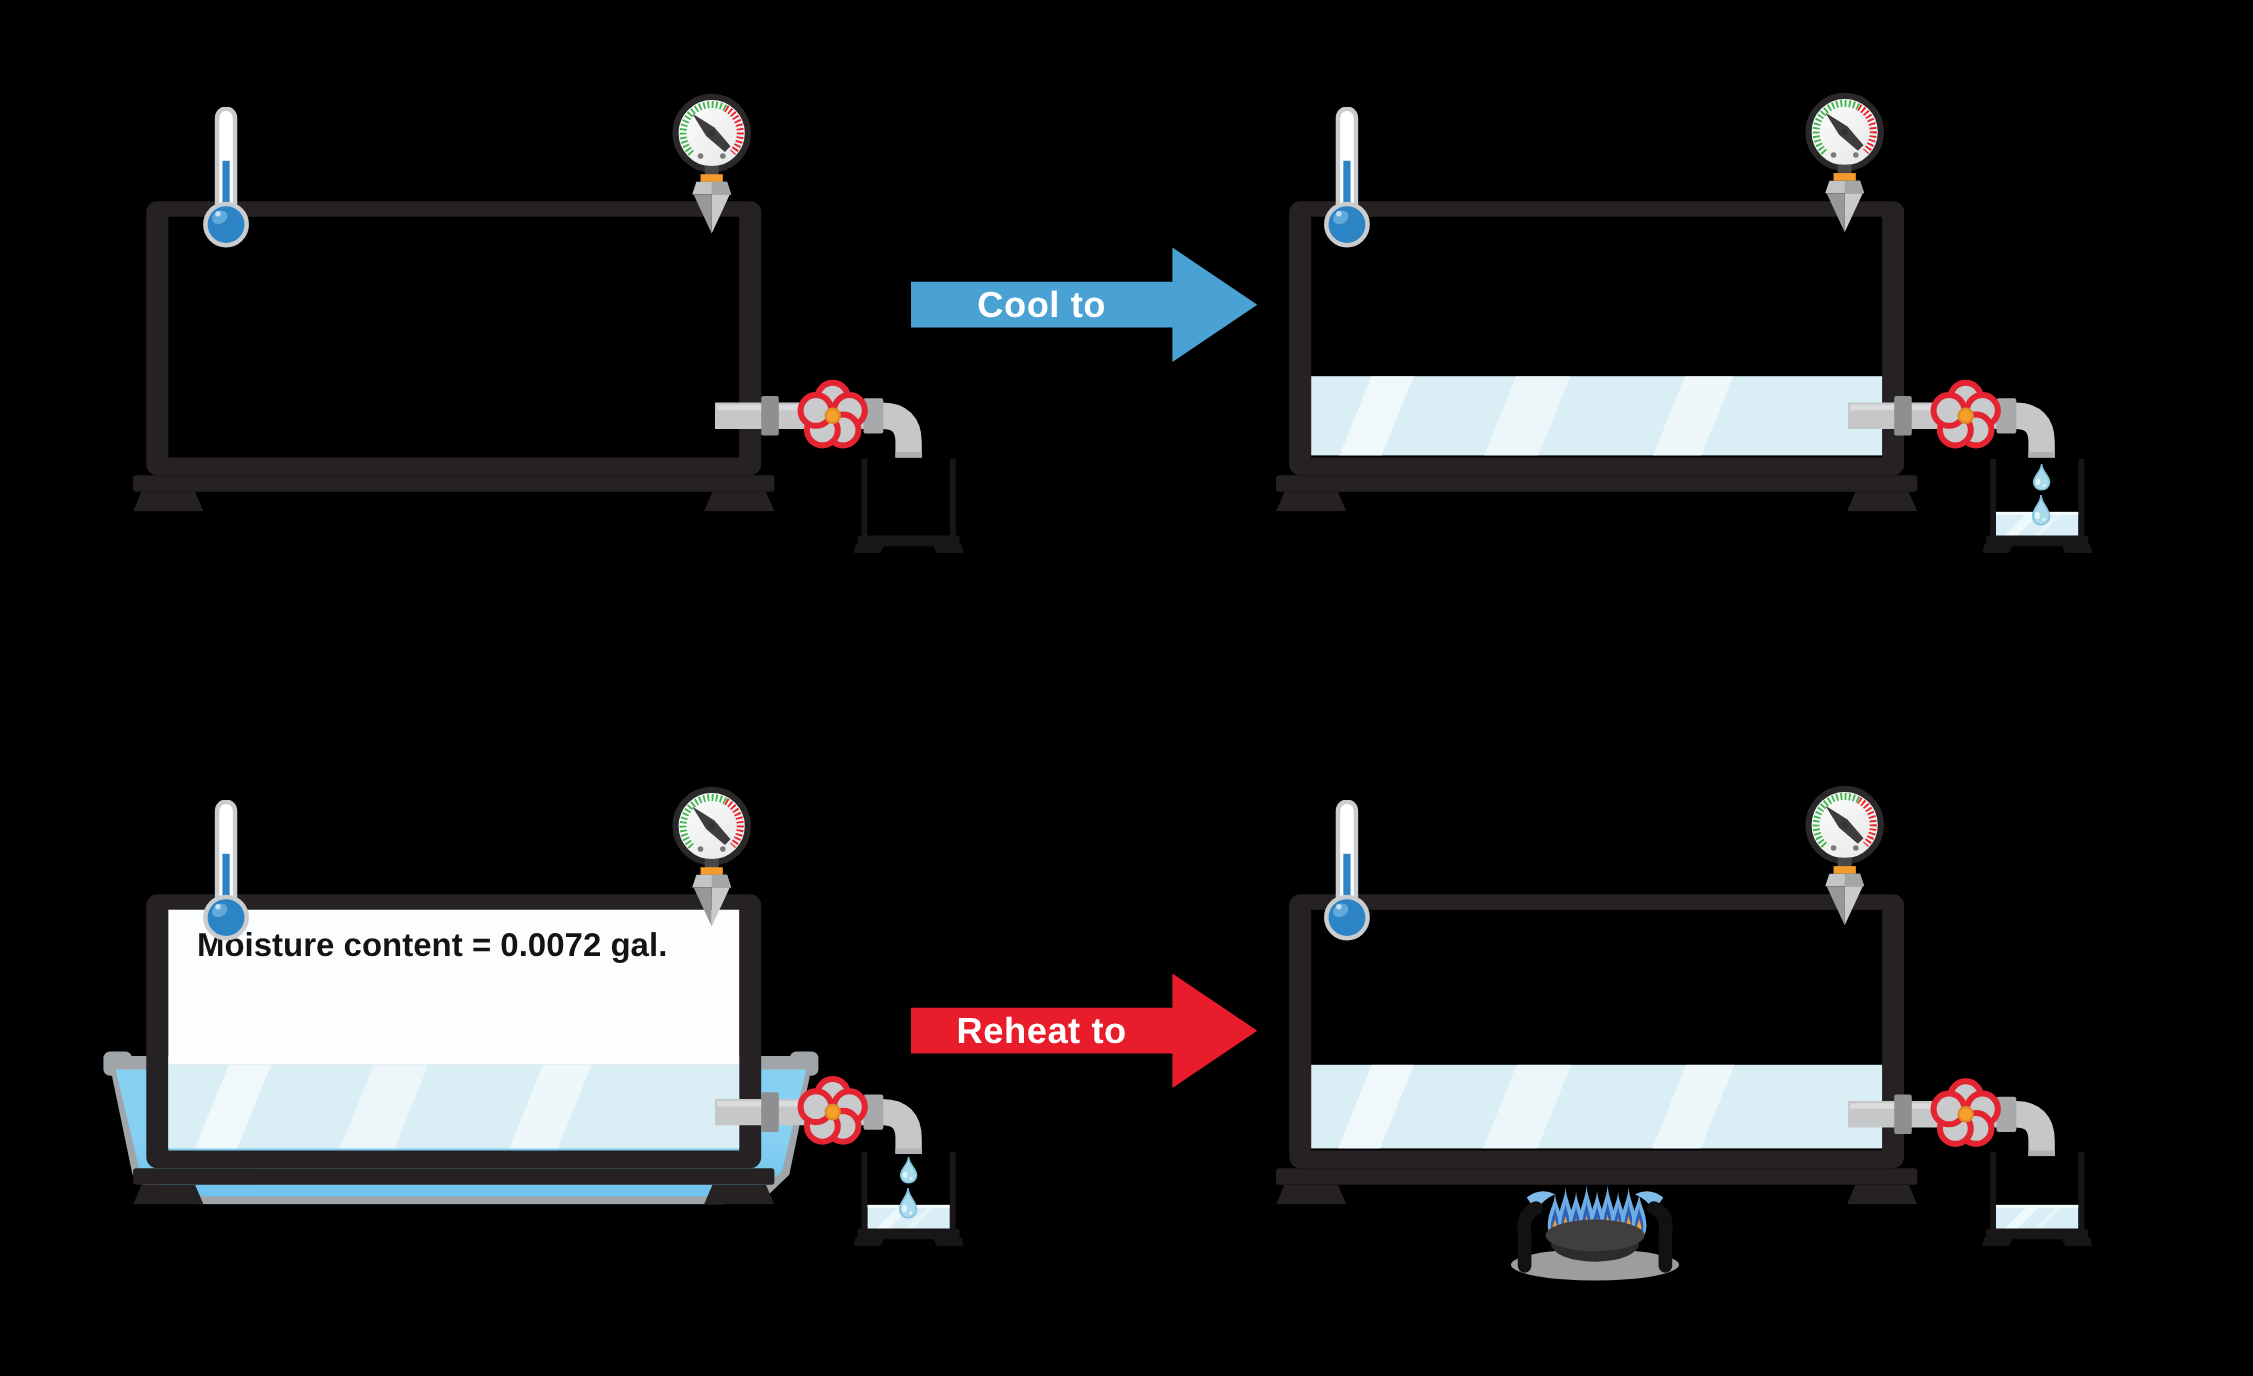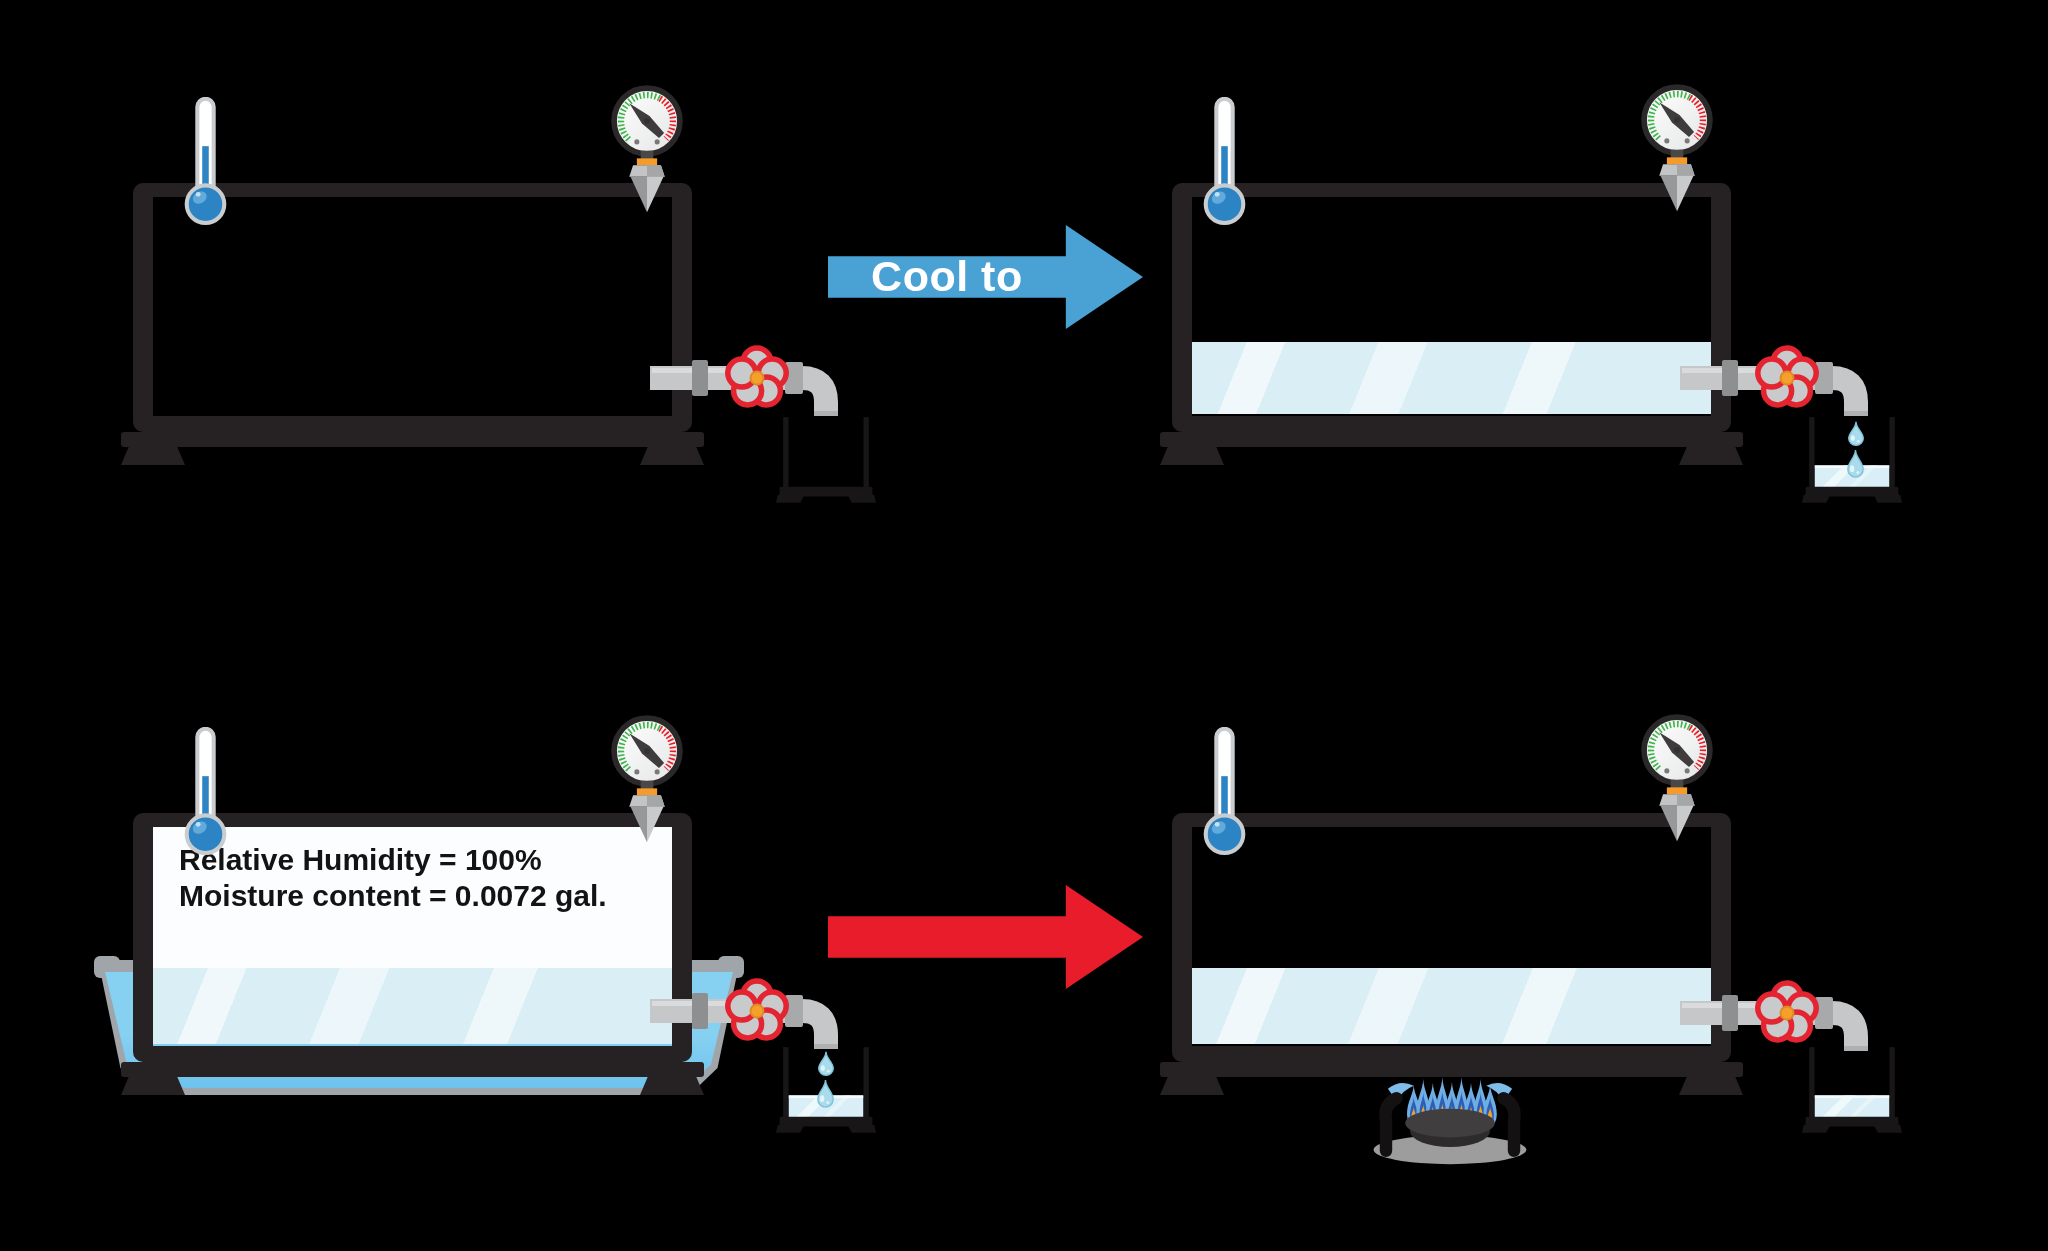--- a/index.html
+++ b/index.html
@@ -20,7 +20,7 @@
   .arrow{position:absolute;width:315px;height:104px;
          clip-path:polygon(0 30%,75.5% 30%,75.5% 0,100% 50%,75.5% 100%,75.5% 70%,0 70%);}
   .arrow-label{position:absolute;left:0;top:30%;width:75.5%;height:40%;display:flex;align-items:center;
-         justify-content:center;color:#fff;font-weight:bold;font-size:43px;letter-spacing:.5px;}
+         justify-content:center;color:#fff;font-weight:bold;font-size:33px;letter-spacing:.5px;}
   .tub,.tub-inner{clip-path:polygon(0% 0%,100% 0%,96.5% 80%,93% 96%,87% 100%,13% 100%,7% 96%,3.5% 80%);}
   .tub{position:absolute;background:#9FA5A9;}
   .tub-inner{position:absolute;left:7px;right:7px;top:12px;bottom:7px;

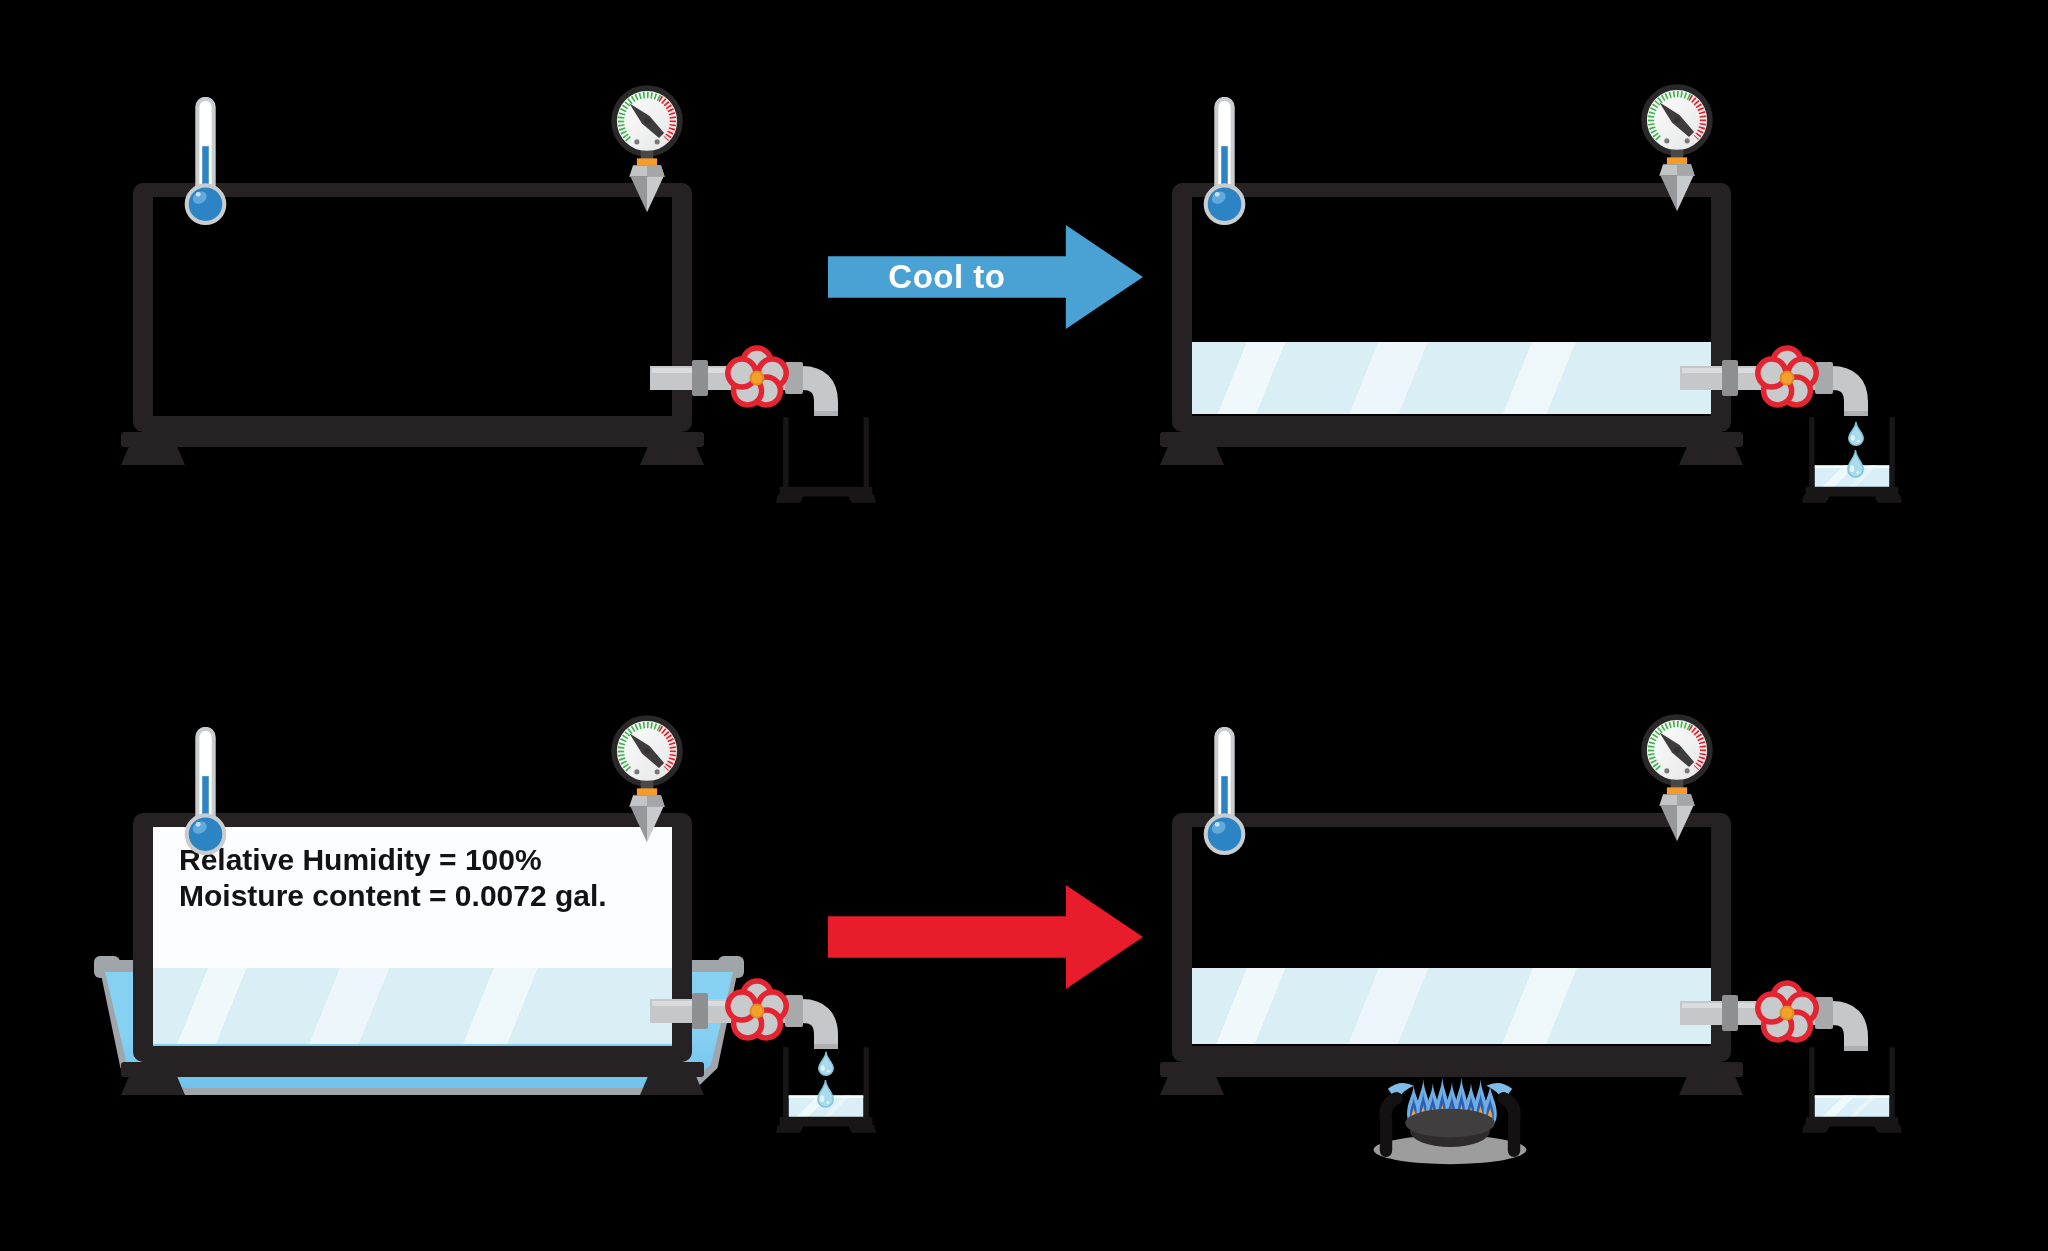--- a/index.html
+++ b/index.html
@@ -187,7 +187,6 @@
     <div class="tank" style="left:133px;top:813px;width:559px;height:249px;">
       <div class="whitebox" style="height:141px;">
         <div class="info">
-          <div>Relative Humidity = 100%</div>
           <div>Moisture content = 0.0072 gal.</div>
         </div>
       </div>

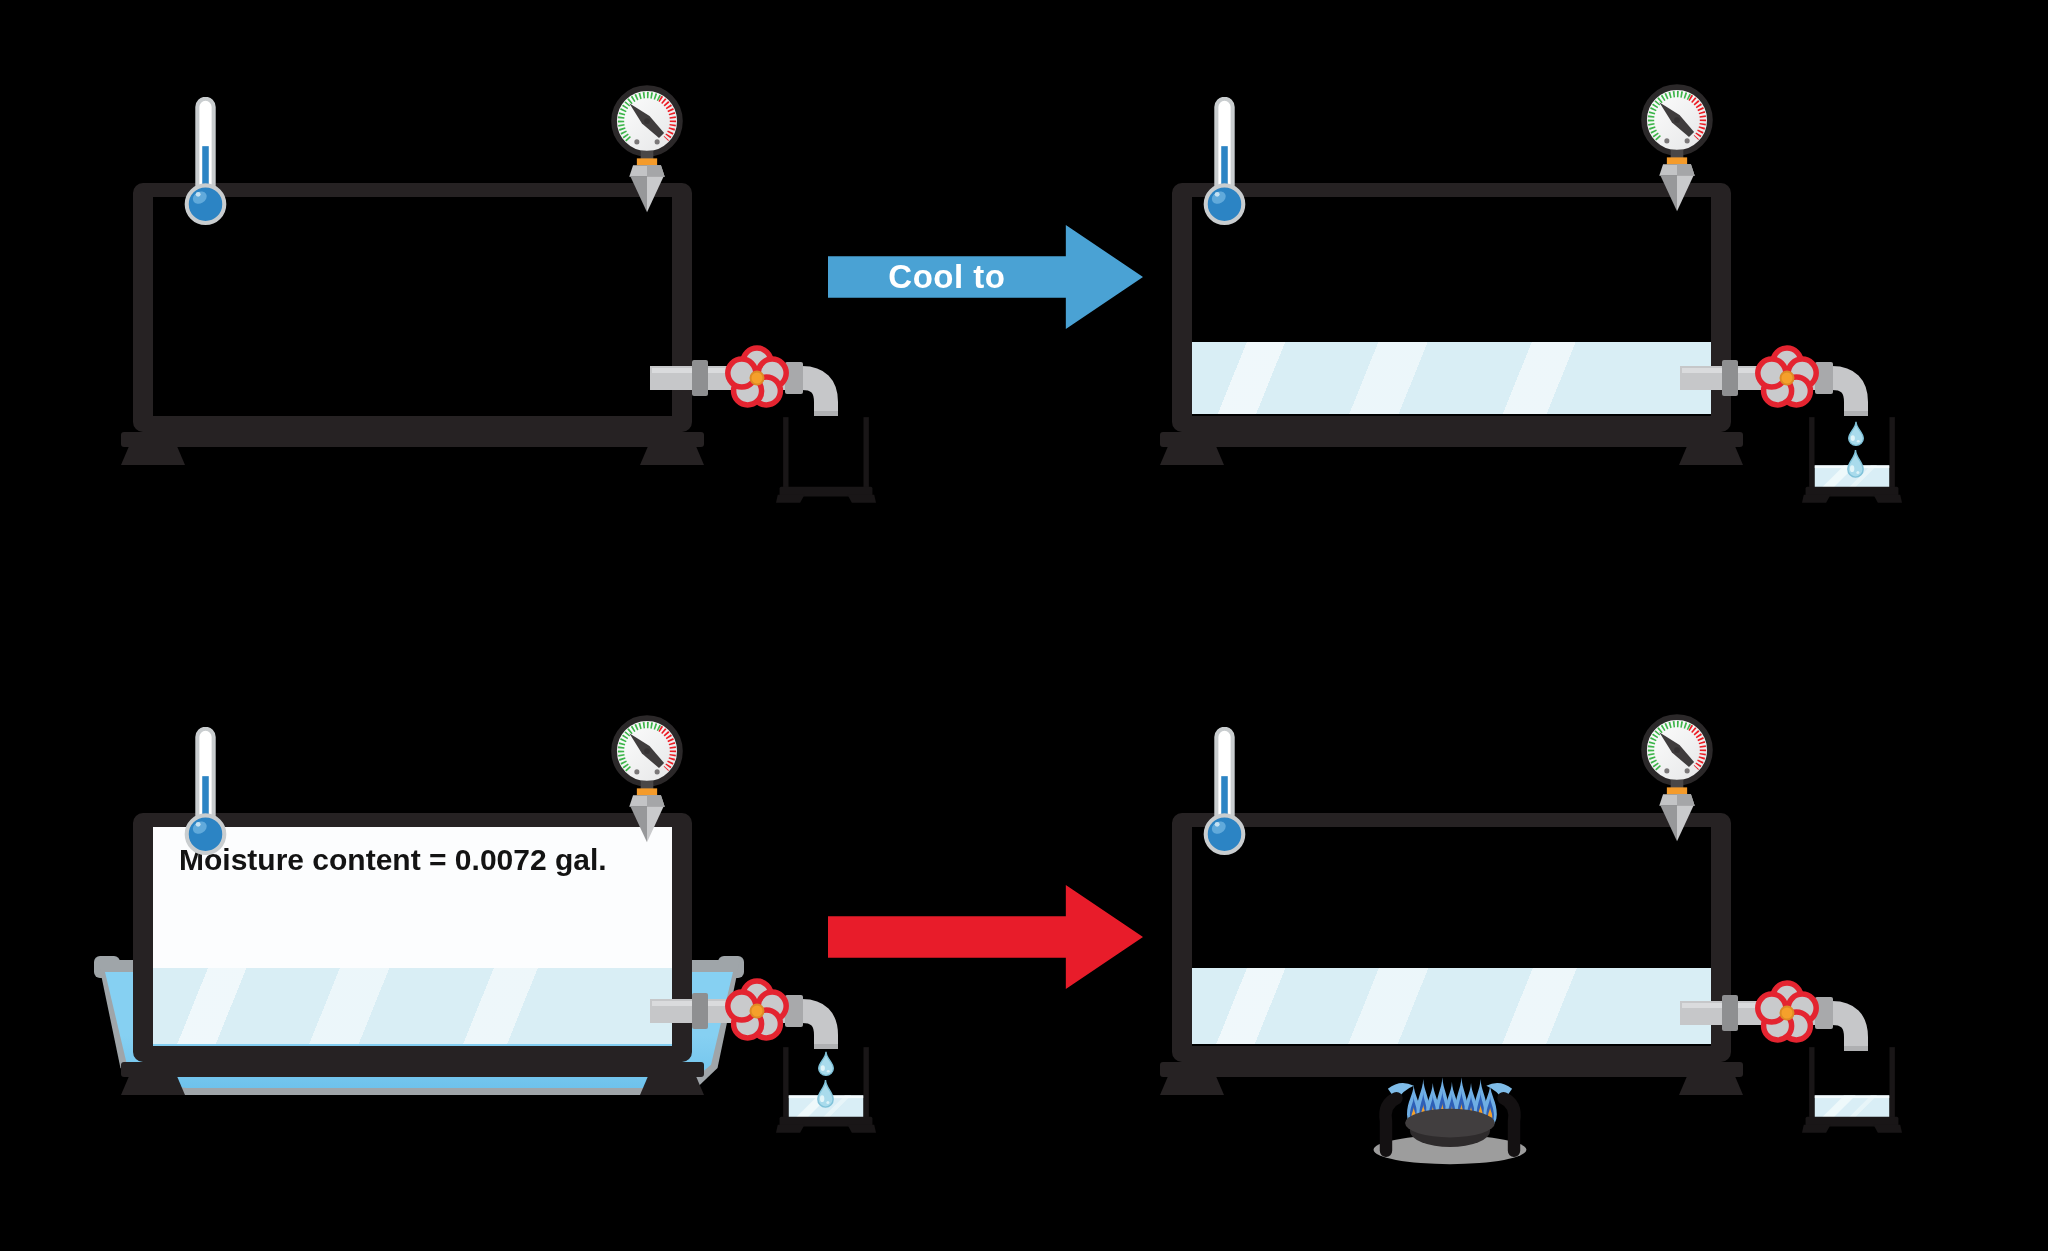--- a/index.html
+++ b/index.html
@@ -247,6 +247,9 @@
   </div>
 
   <div class="arrow" style="left:828px;top:885px;background:#E81C2A;"></div>
+  <div class="abs" style="left:828px;top:885px;width:315px;height:104px;">
+    <div class="arrow-label">Reheat to</div>
+  </div>
 
 </div>
 

